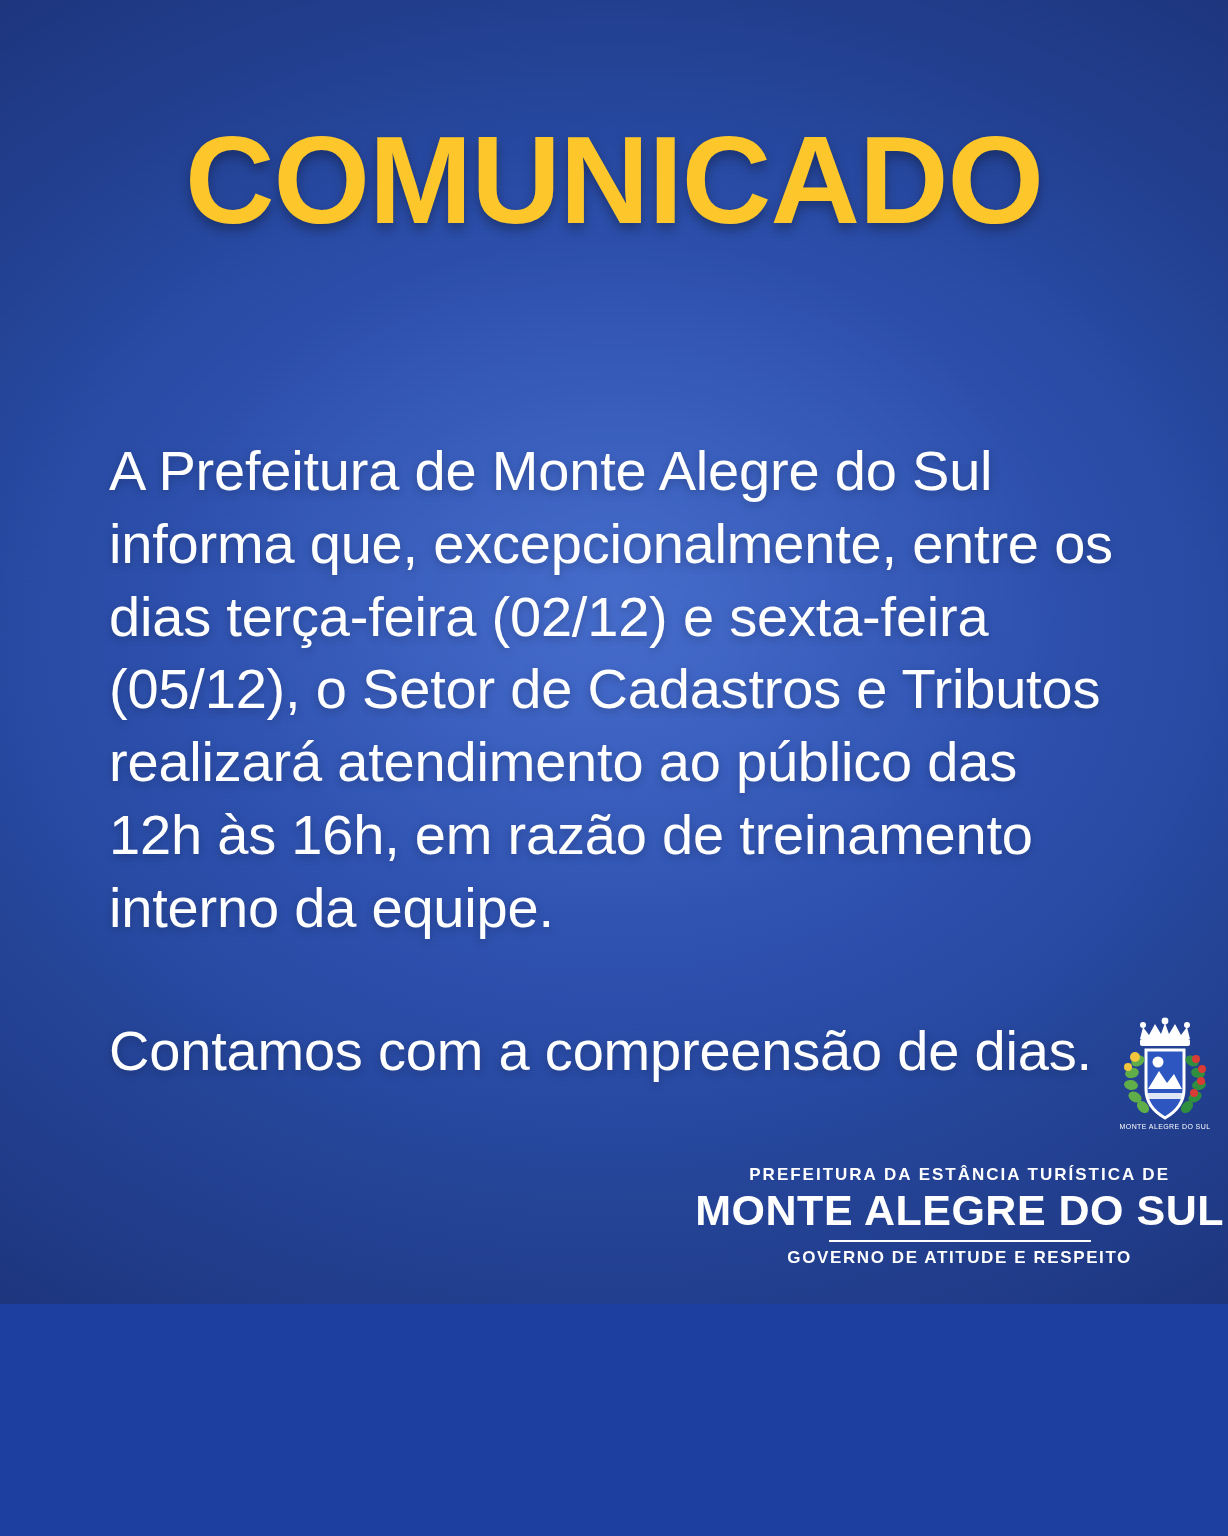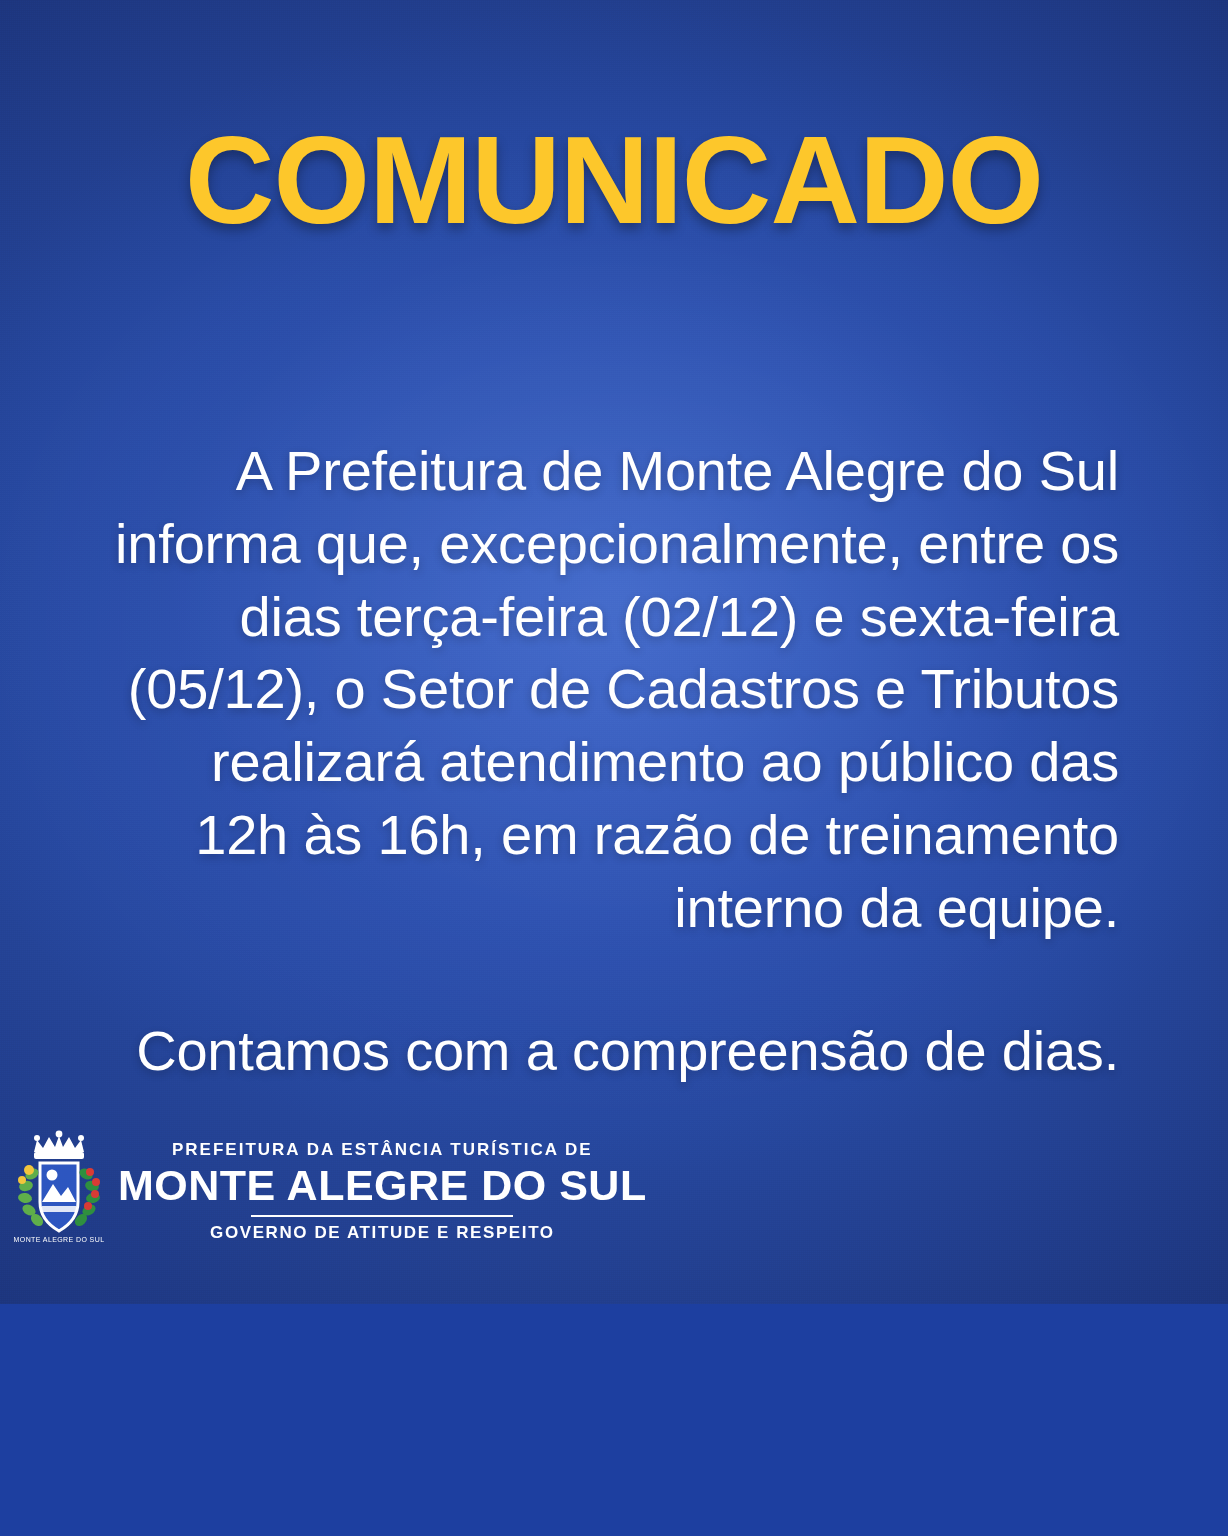--- a/index.html
+++ b/index.html
@@ -69,7 +69,7 @@
     z-index: 2;
     margin-top: 110px;
     width: 1010px;
-    text-align: right;
+    text-align: left;
     color: #ffffff;
     font-size: 56px;
     line-height: 1.30;

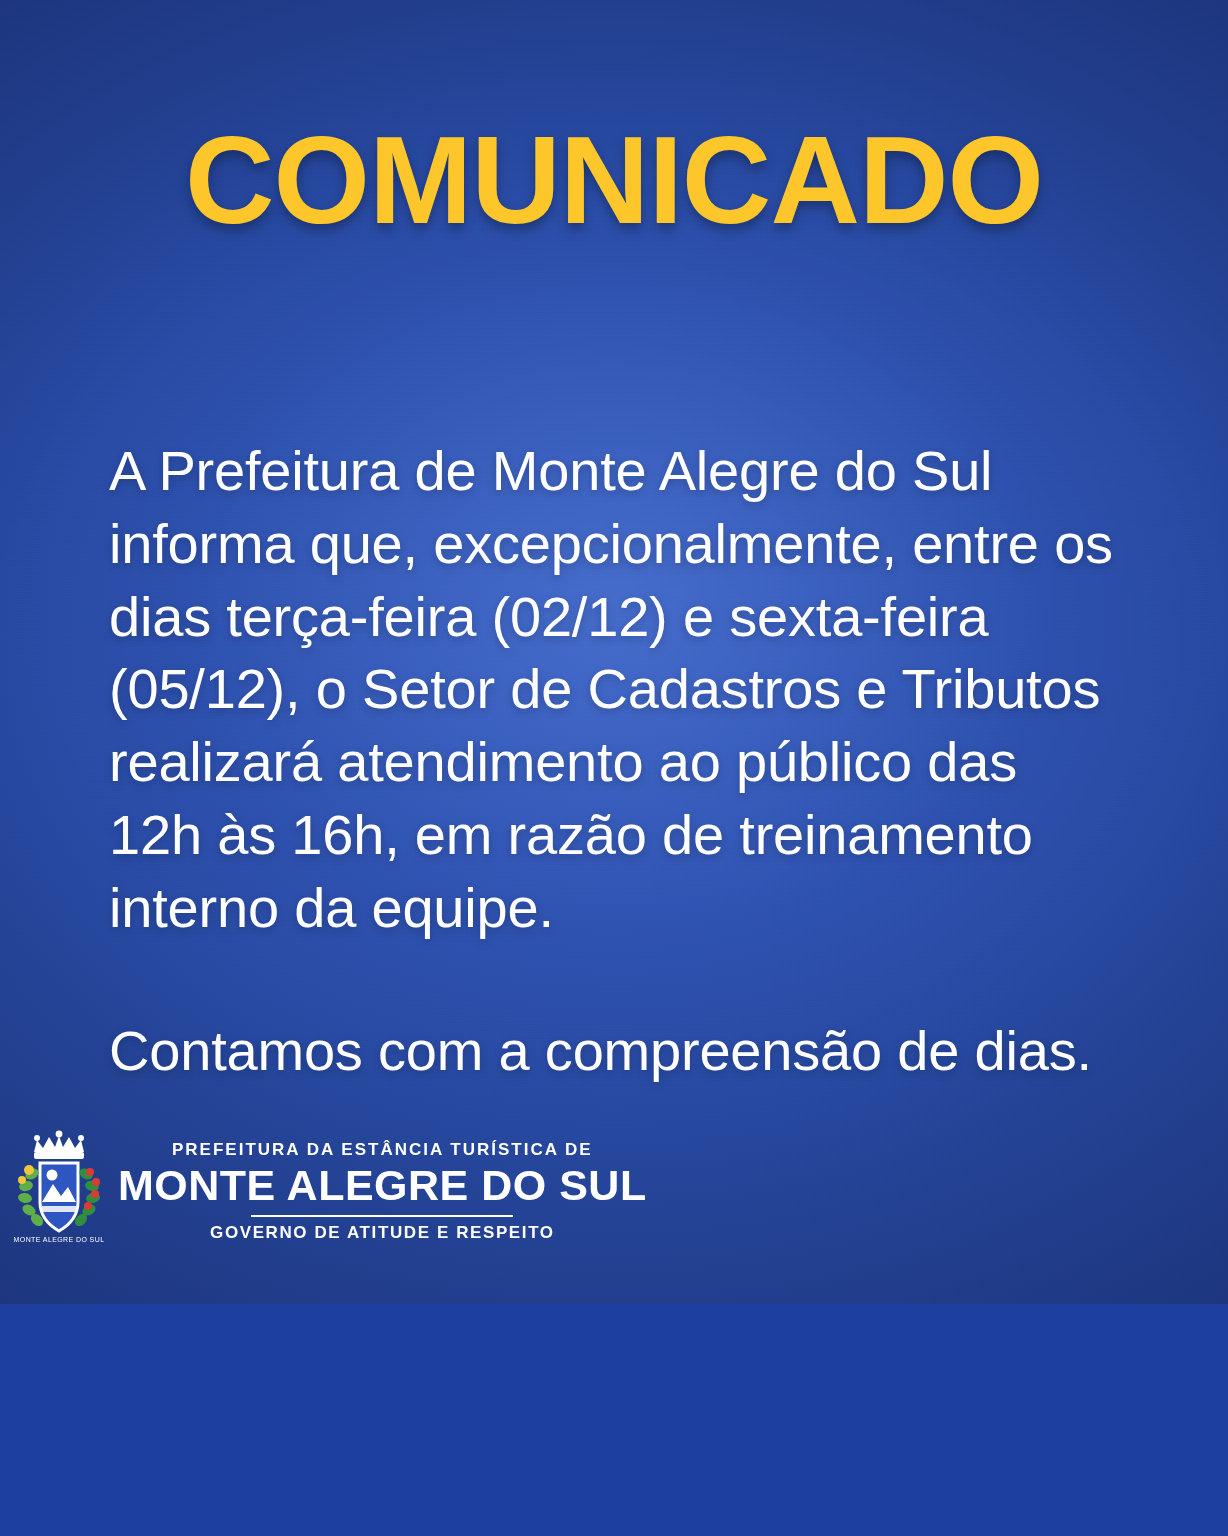--- a/index.html
+++ b/index.html
@@ -89,11 +89,11 @@
     position: absolute;
     z-index: 3;
     left: 0;
-    right: 12px;
+    right: 4px;
     bottom: 36px;
     display: flex;
-    flex-direction: row;
-    align-items: flex-start;
+    flex-direction: column;
+    align-items: flex-end;
   }
 
   .crest {

